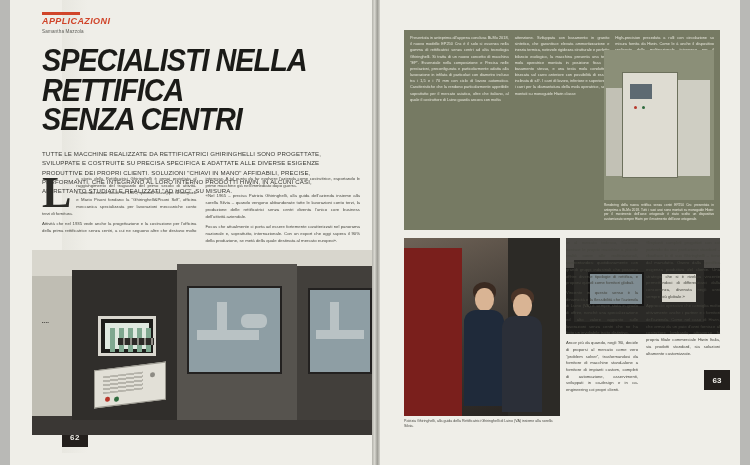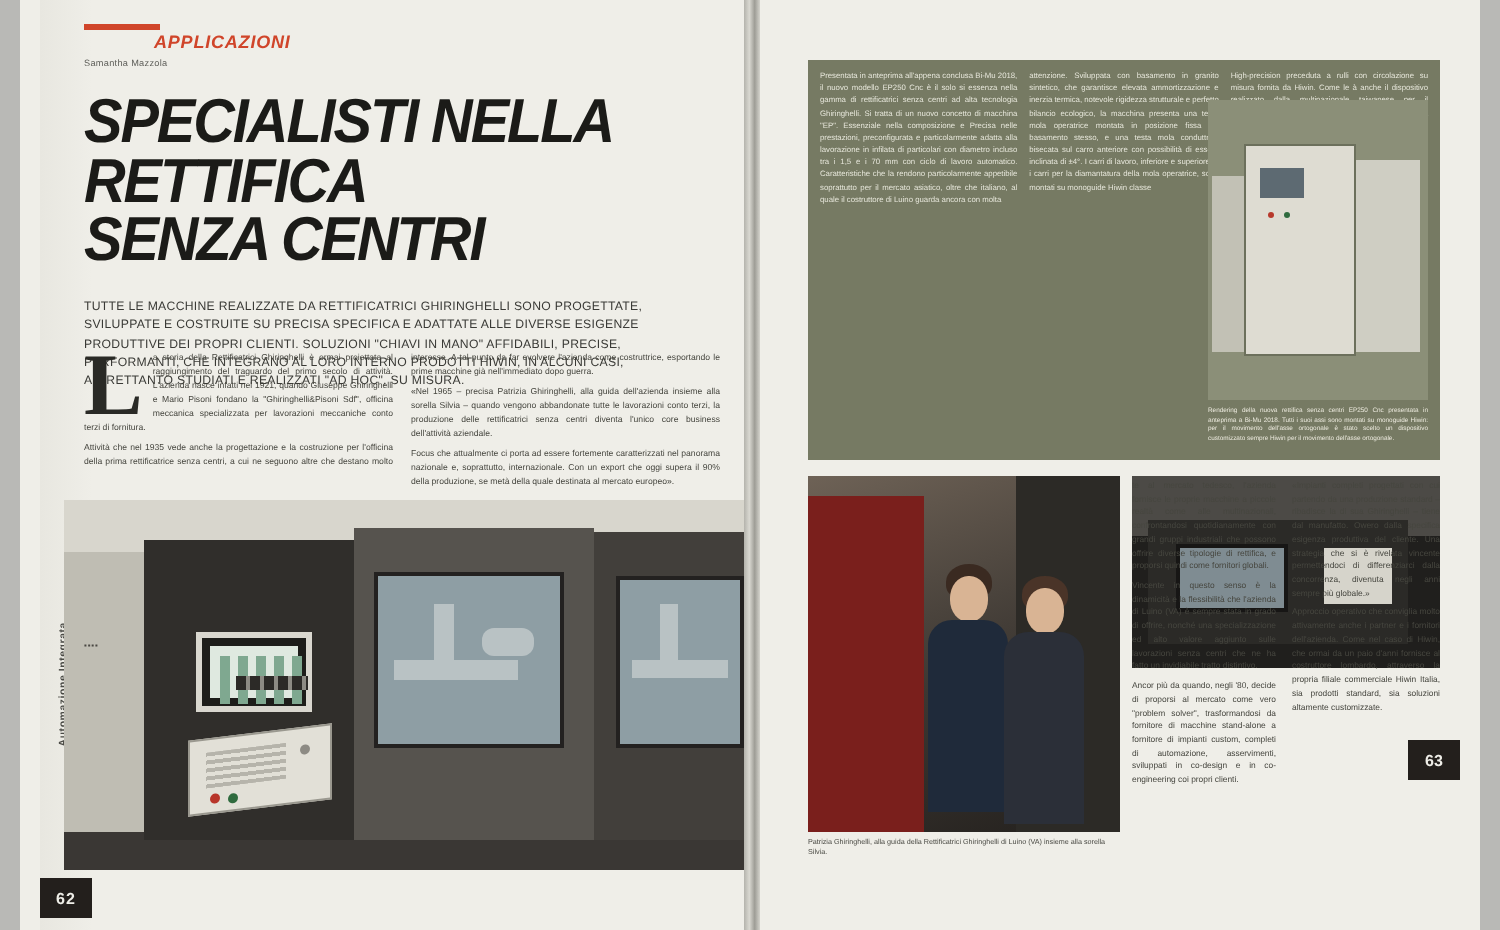--- a/index.html
+++ b/index.html
@@ -29,7 +29,7 @@
   .lcontent { position:absolute; left:32px; top:12px; width:318px; }
   .rule-top { width:38px; height:2.5px; background:#d0452a; margin-bottom:2px; }
   .kicker { font-size:9px; font-weight:bold; color:#d0452a; letter-spacing:.4px;
-            font-style:italic; line-height:1.05;margin-left:35px; }
+            font-style:italic; line-height:1.05; }
   .byline { font-size:4.6px; color:#5d5d58; margin-top:3px; letter-spacing:.15px; }
 
   .headline { margin-top:12px; font-size:31px; line-height:0.96; font-weight:bold;

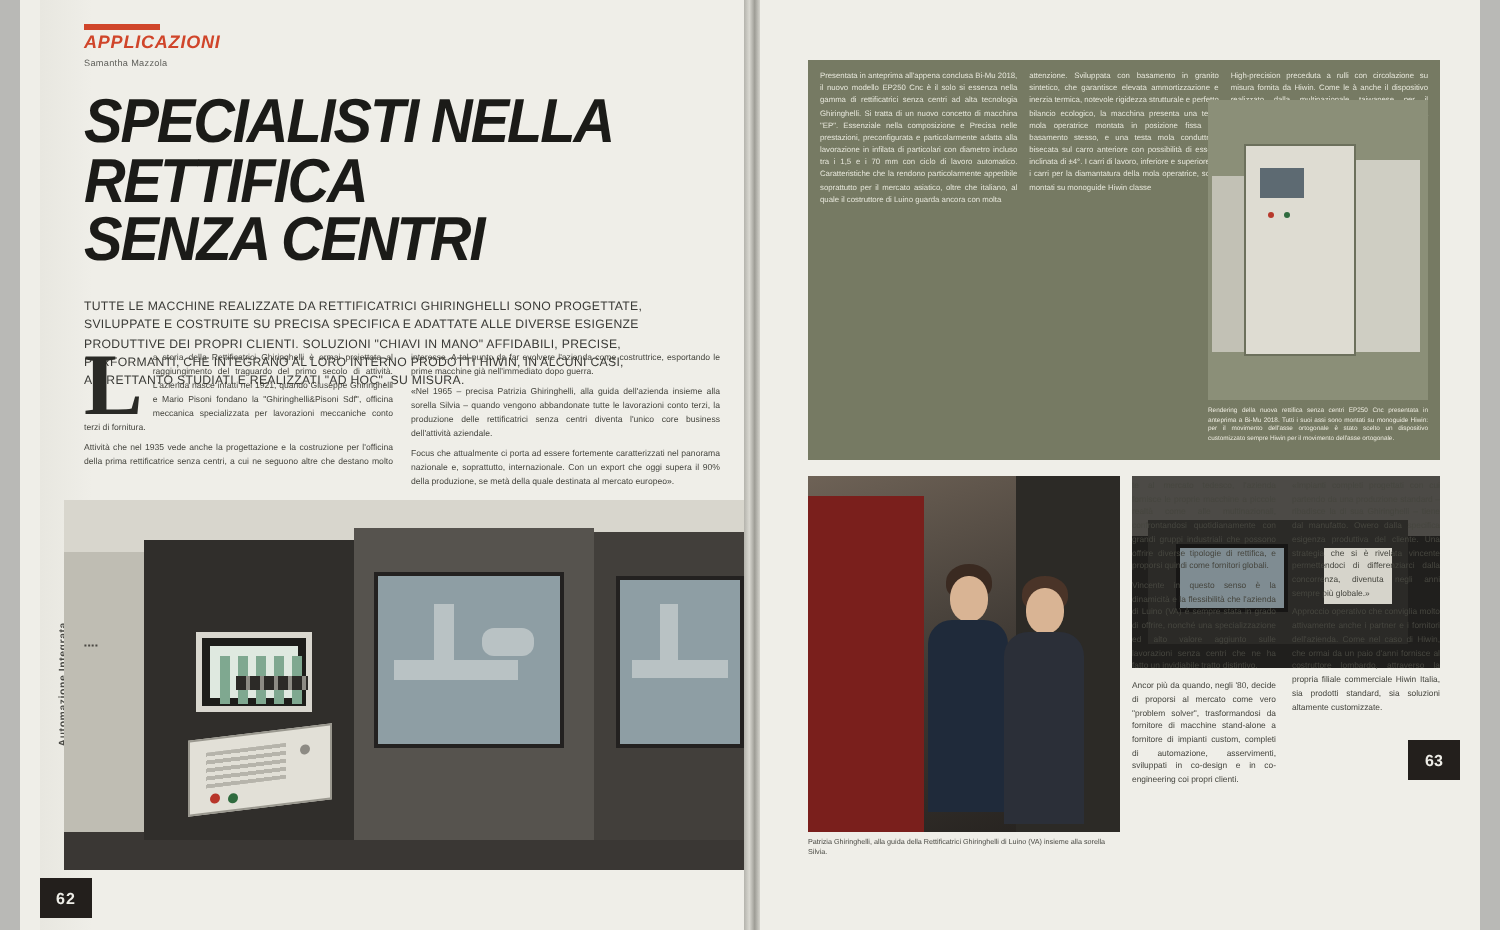--- a/index.html
+++ b/index.html
@@ -16,7 +16,7 @@
             background:linear-gradient(to right,#b4b3ac,#d9d8d1,#9e9d96,#d4d3cc); z-index:40; }
 
   
-  .footband { position:absolute; bottom:0; width:26px; top:0; }
+  .footband { position:absolute; bottom:12px; width:26px; top:0;margin-left:42px; }
   .footband-l { left:10px; background:linear-gradient(to right,#e8e7e0,#efeee8); }
   .vert-label { position:absolute; writing-mode:vertical-rl; transform:rotate(180deg);
                 font-size:5.2px; letter-spacing:.3px; color:#6e6e68; white-space:nowrap; }

